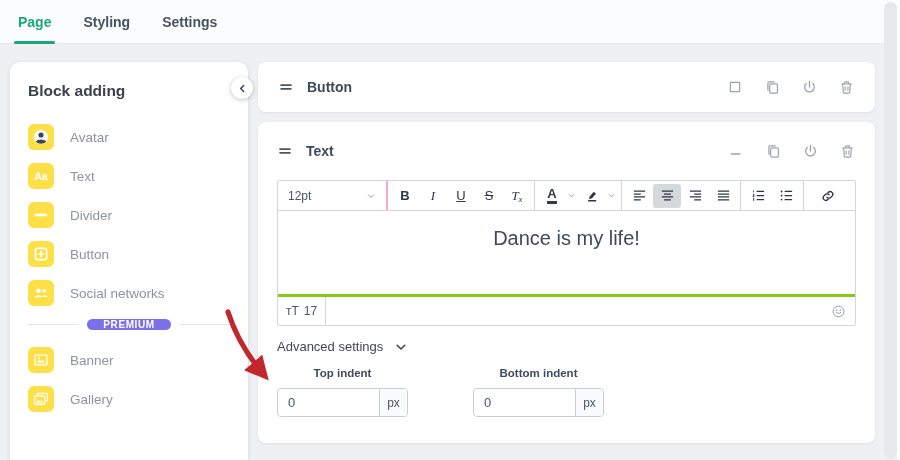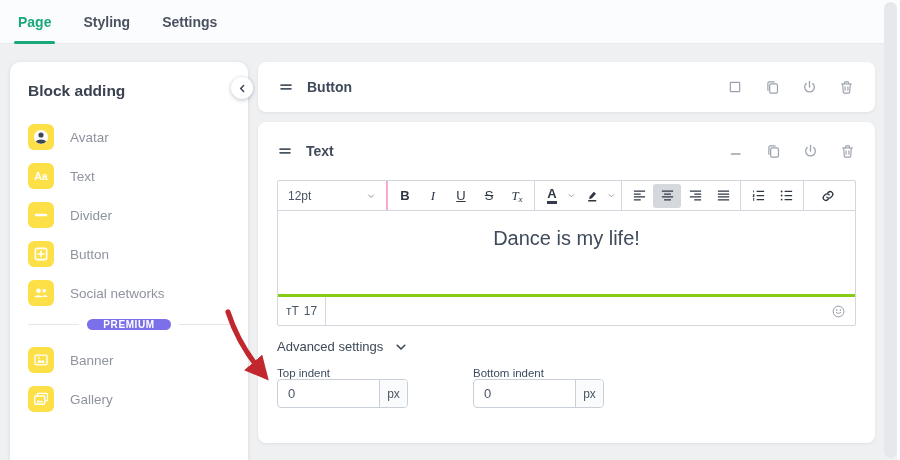--- a/index.html
+++ b/index.html
@@ -90,7 +90,7 @@
   .advanced { margin-top:13px; display:flex; align-items:center; gap:11px;
               font-size:13px; color:#3d4856; cursor:pointer; }
   .fields { display:flex; gap:65px; margin-top:13px; }
-  .field-label { font-size:11.5px; font-weight:400; color:#3e4c5e; margin-bottom:0; }
+  .field-label { font-size:11.5px; font-weight:700; color:#3e4c5e; margin-bottom:9px;text-align:center; }
   .input-group { display:flex; width:131px; height:29px; border:1px solid #c9cfd7;
                  border-radius:4px; background:#fff; overflow:hidden; }
   .num-input { flex:1; min-width:0; border:none; outline:none; padding-left:10px;

